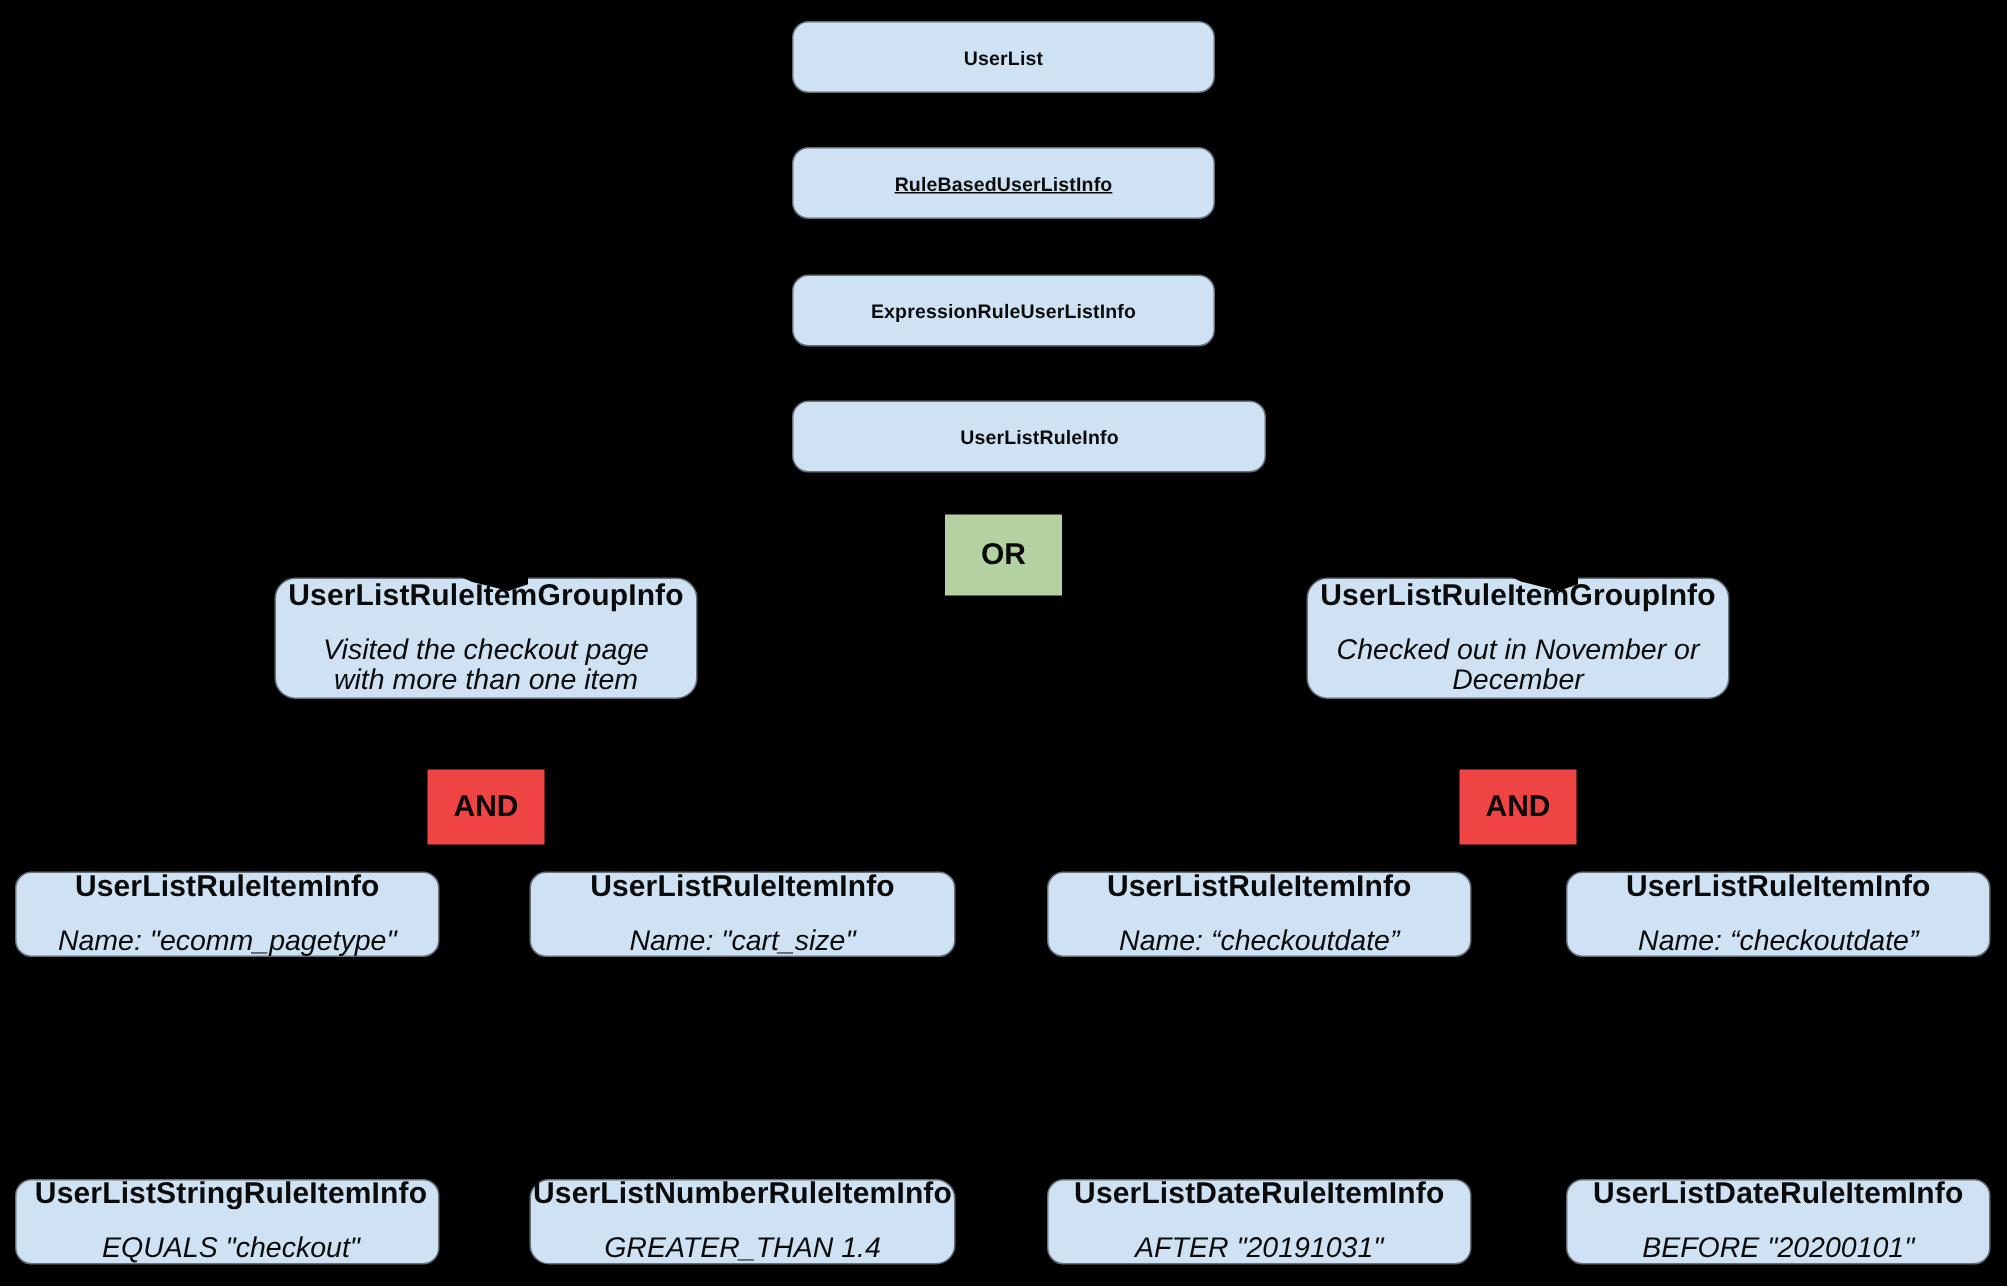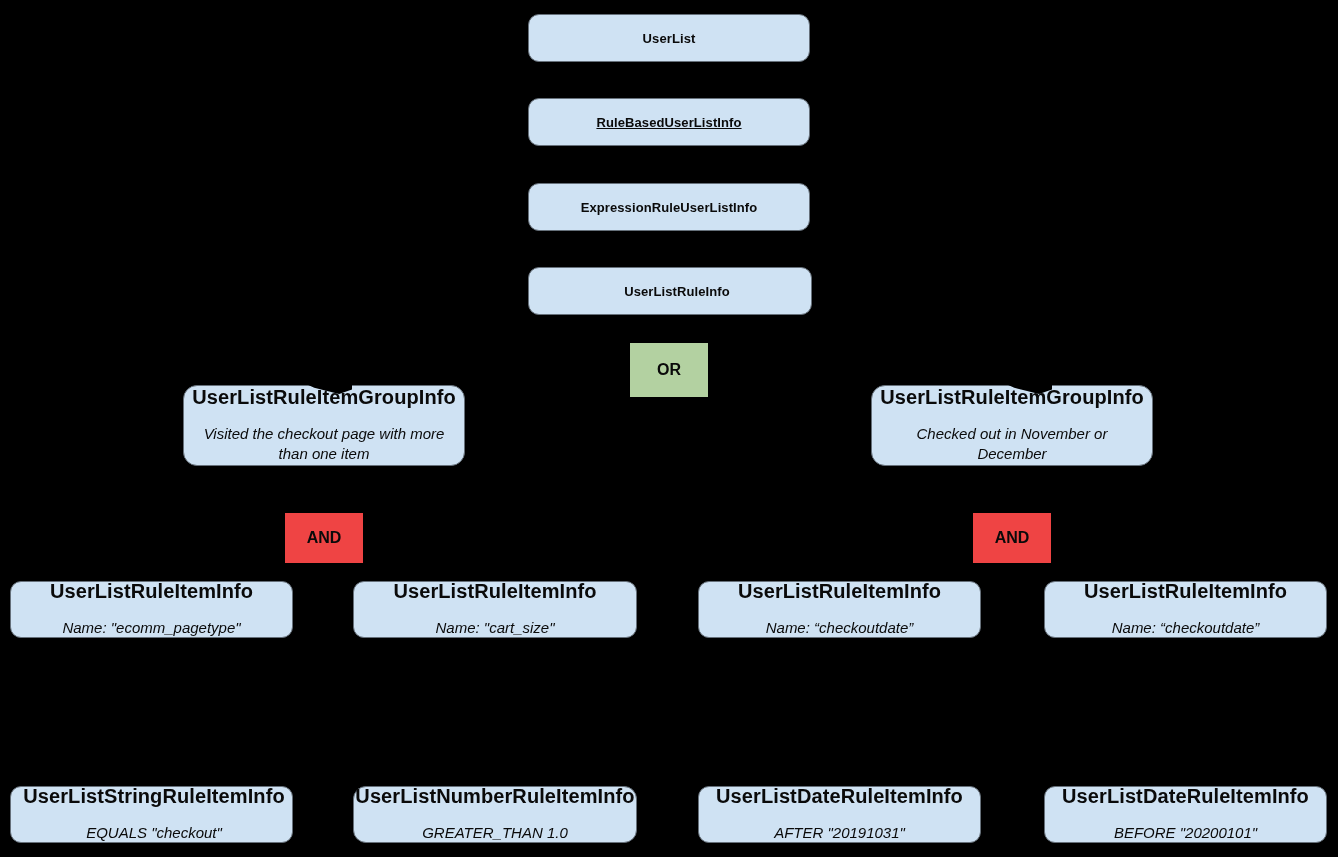--- a/index.html
+++ b/index.html
@@ -77,7 +77,7 @@
   <div class="node chain" style="left:528px; top:183px; width:282px; height:48px;">
     <span class="title">ExpressionRuleUserListInfo</span>
   </div>
-  <div class="node chain" style="left:528px; top:267px; width:284px; height:48px;padding-left:32px;">
+  <div class="node chain" style="left:528px; top:267px; width:316px; height:48px;padding-left:32px;">
     <span class="title">UserListRuleInfo</span>
   </div>
 

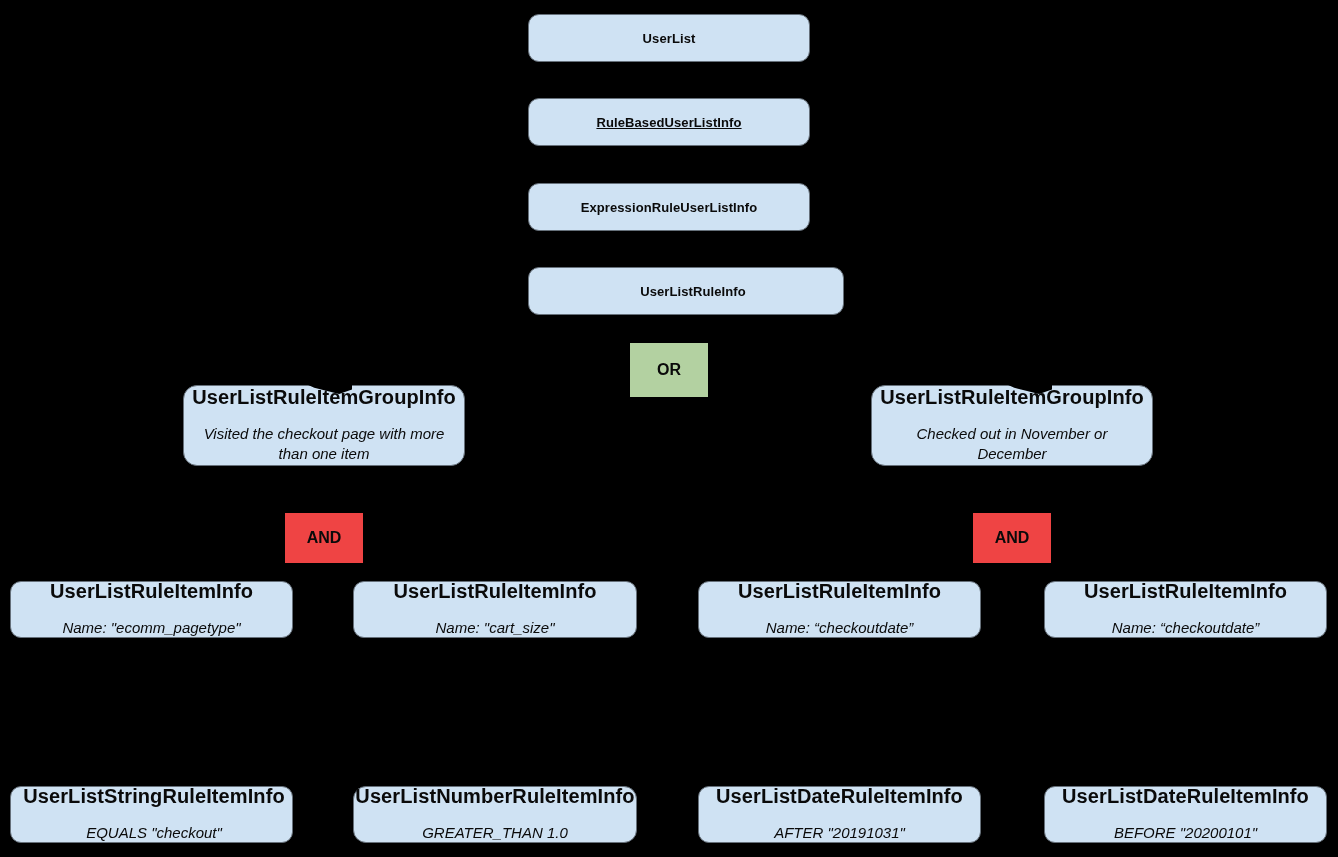--- a/index.html
+++ b/index.html
@@ -49,7 +49,7 @@
     align-items: center;
     justify-content: center;
     font-weight: bold;
-    font-size: 16px;
+    font-size: 20px;
     box-sizing: border-box;
   }
   .op-or  { background: #b3d1a1; }

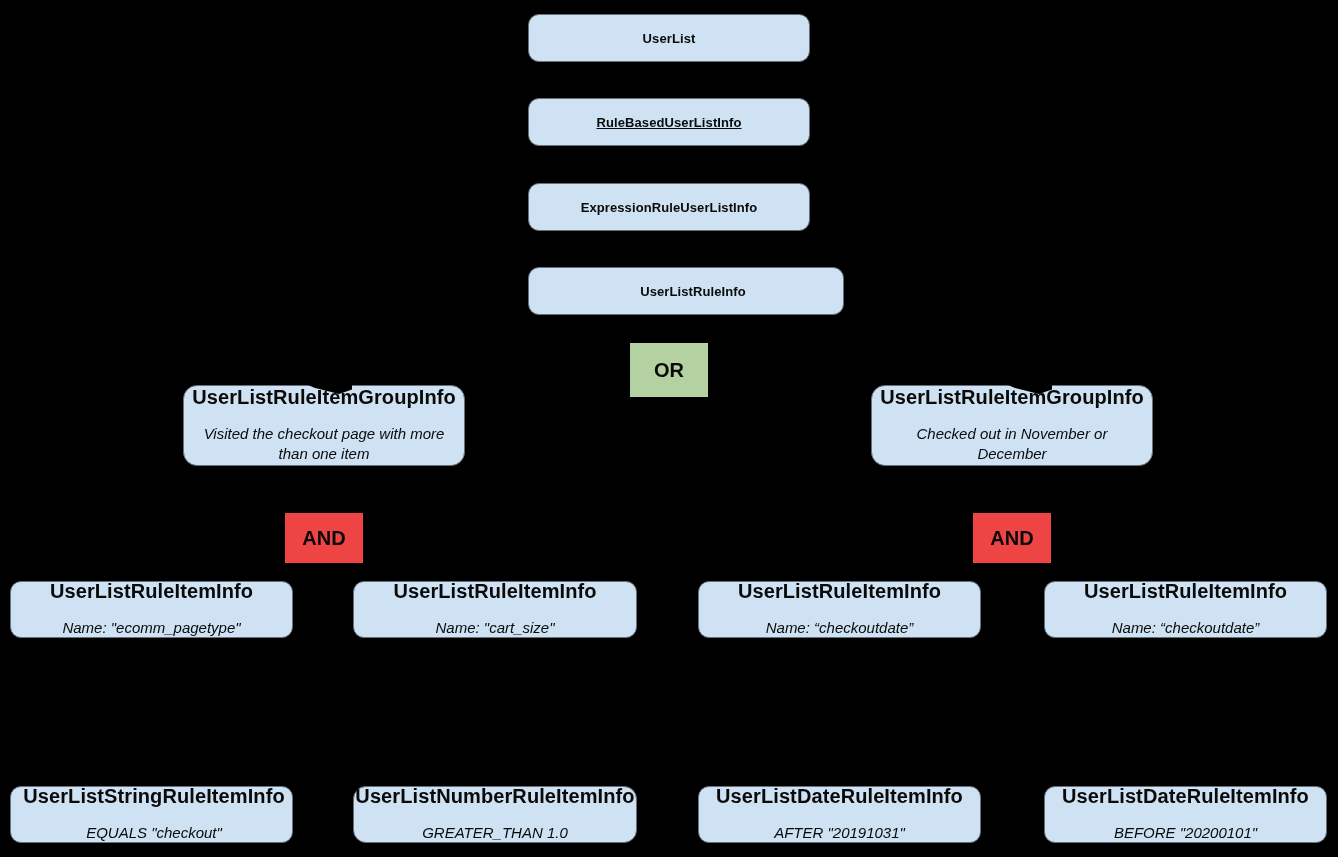--- a/index.html
+++ b/index.html
@@ -37,7 +37,7 @@
   }
   .node .detail {
     font-style: italic;
-    font-size: 15px;
+    font-size: 19px;
     line-height: 20px;
     margin-top: 16px;
   }

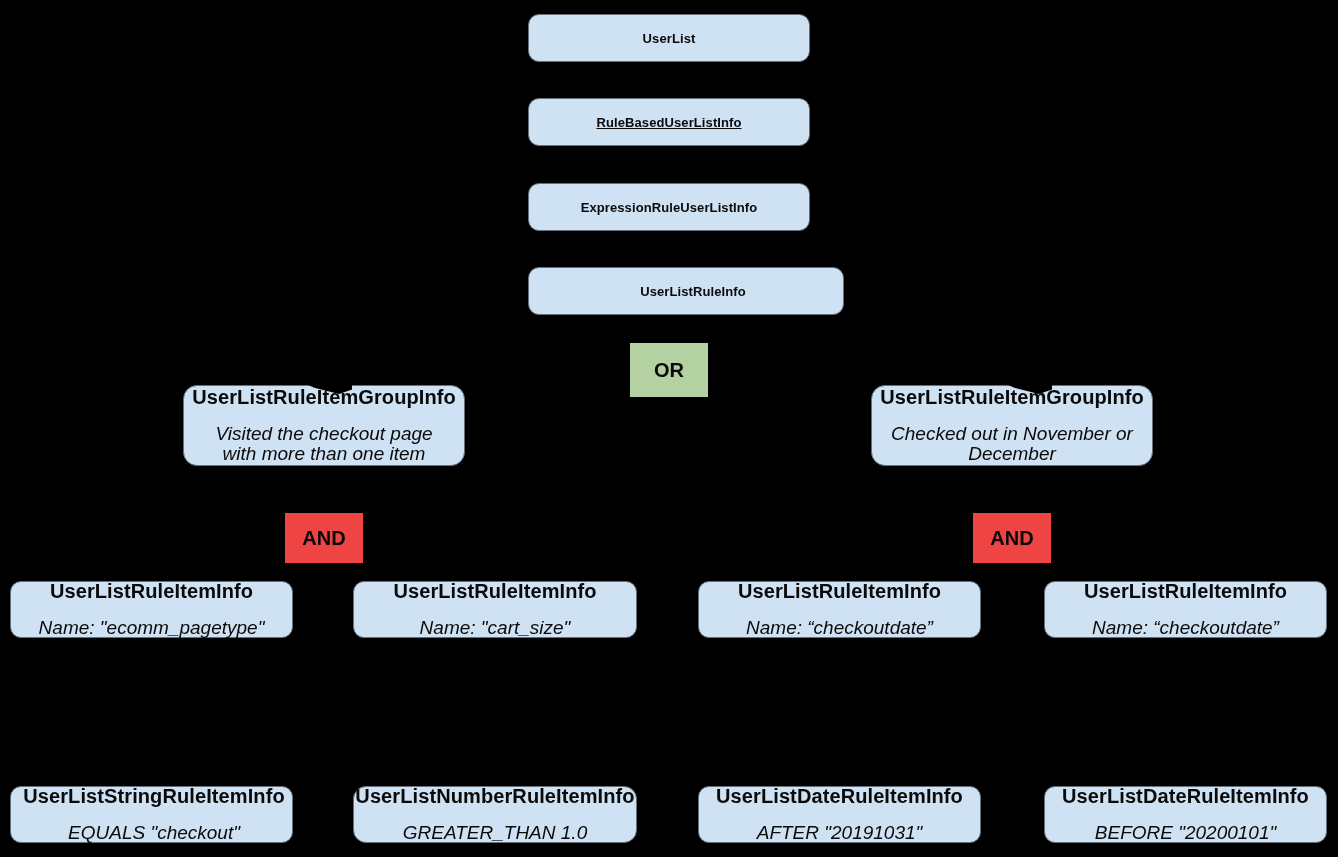--- a/index.html
+++ b/index.html
@@ -126,7 +126,7 @@
   </div>
   <div class="node" style="left:353px; top:786px; width:284px; height:57px;border-radius:13px;">
     <span class="title">UserListNumberRuleItemInfo</span>
-    <span class="detail">GREATER_THAN 1.0</span>
+    <span class="detail">GREATER_THAN 1.4</span>
   </div>
   <div class="node" style="left:698px; top:786px; width:283px; height:57px;">
     <span class="title">UserListDateRuleItemInfo</span>

